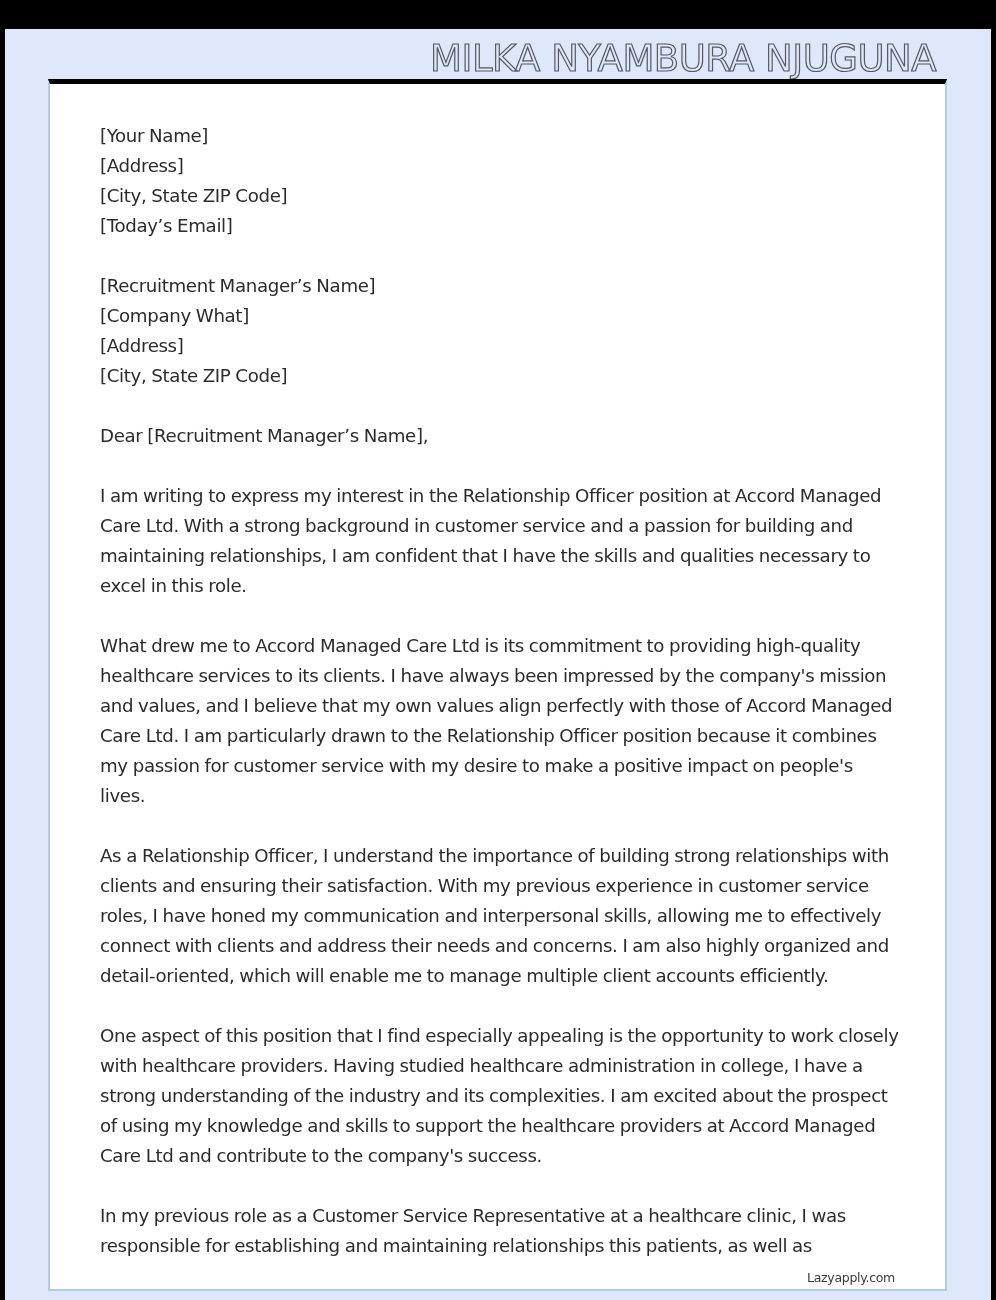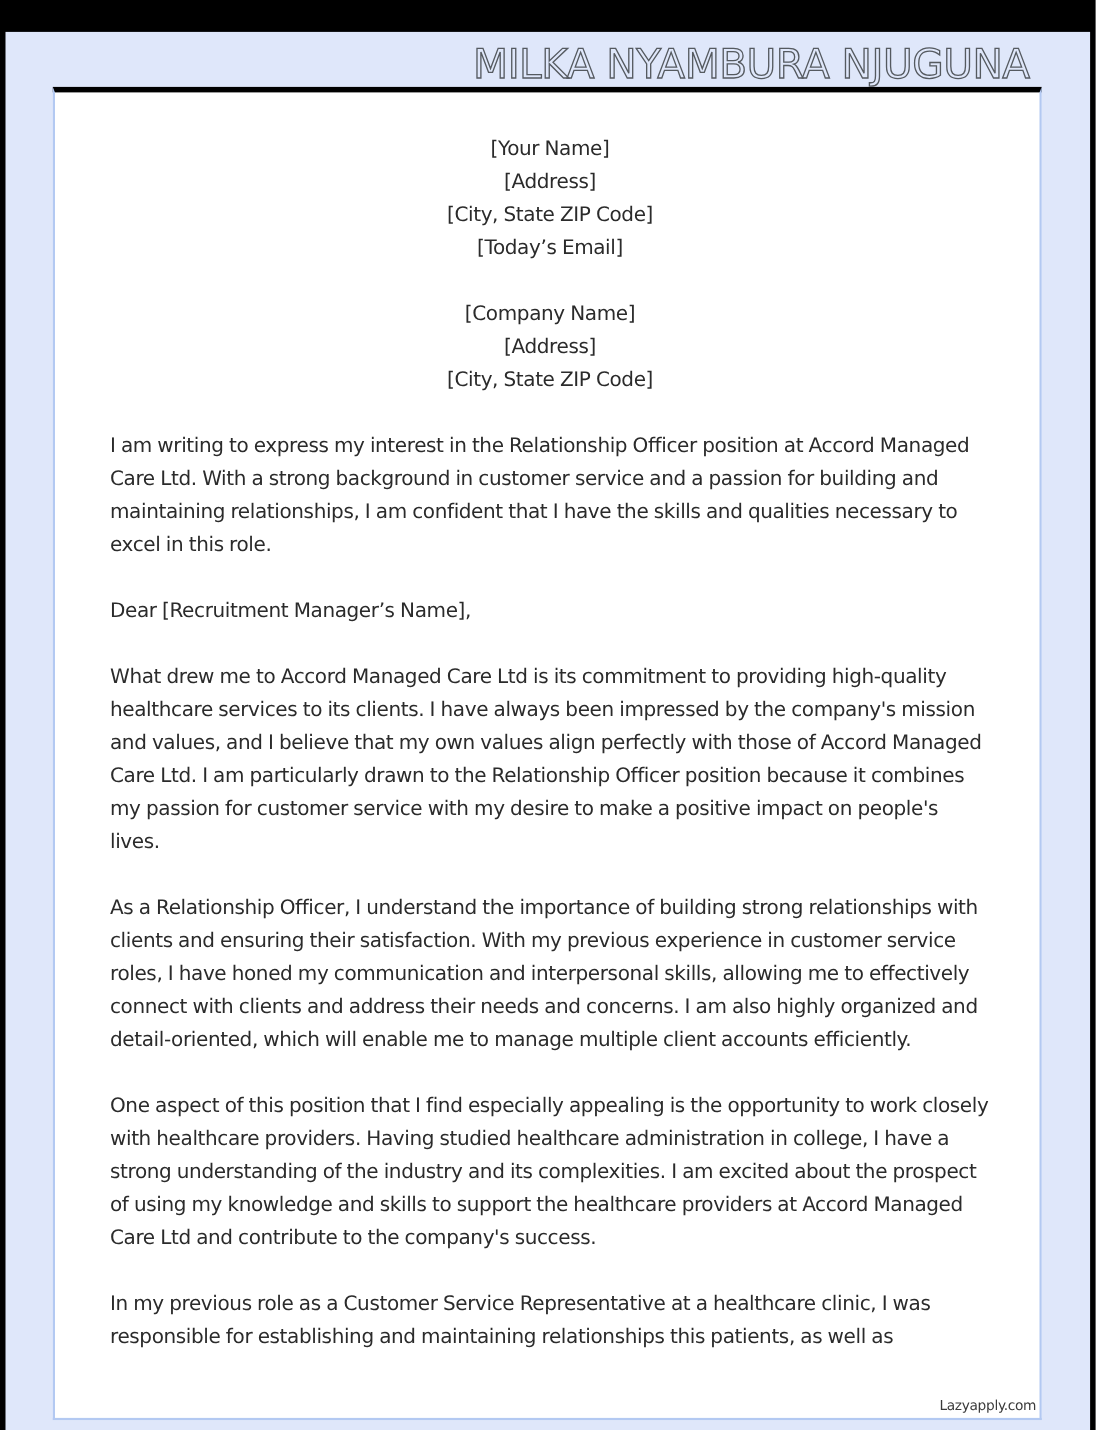--- a/index.html
+++ b/index.html
@@ -65,7 +65,6 @@
     .letter .line {
       display: block;
       white-space: nowrap;
-      text-align: center;
     }
     .letter .gap {
       display: block;

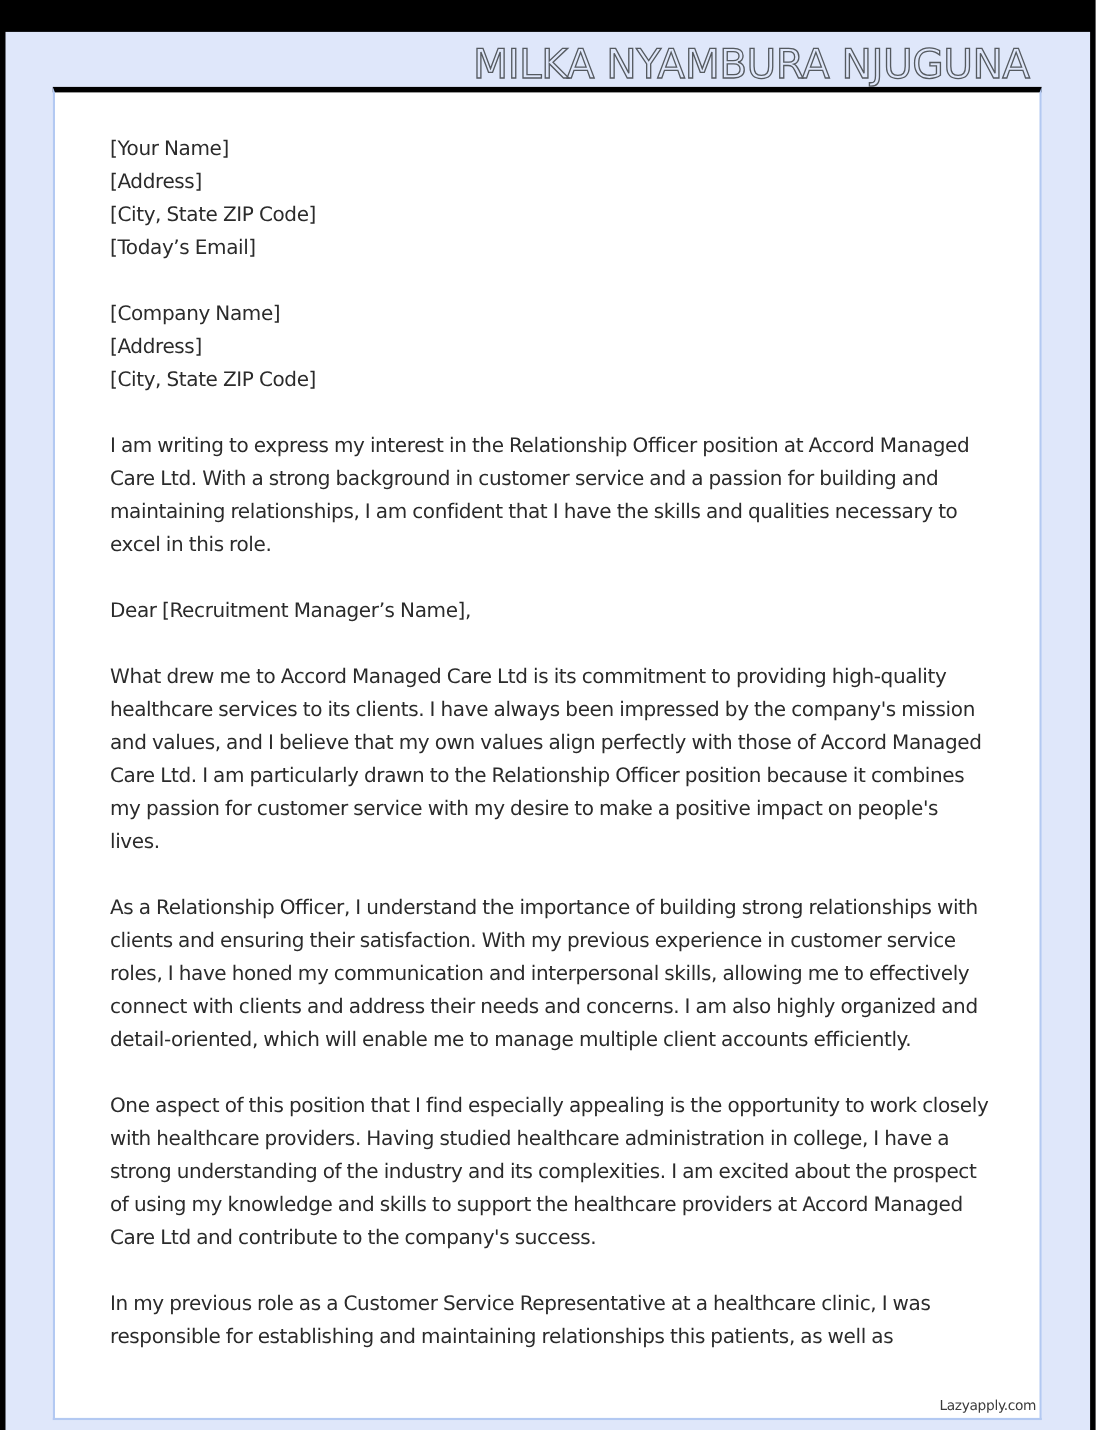--- a/index.html
+++ b/index.html
@@ -105,6 +105,7 @@
     </div>
     <span class="gap"></span>
     <div>
+      <span class="line">[Recruitment Manager’s Name]</span>
       <span class="line">[Company Name]</span>
       <span class="line">[Address]</span>
       <span class="line">[City, State ZIP Code]</span>

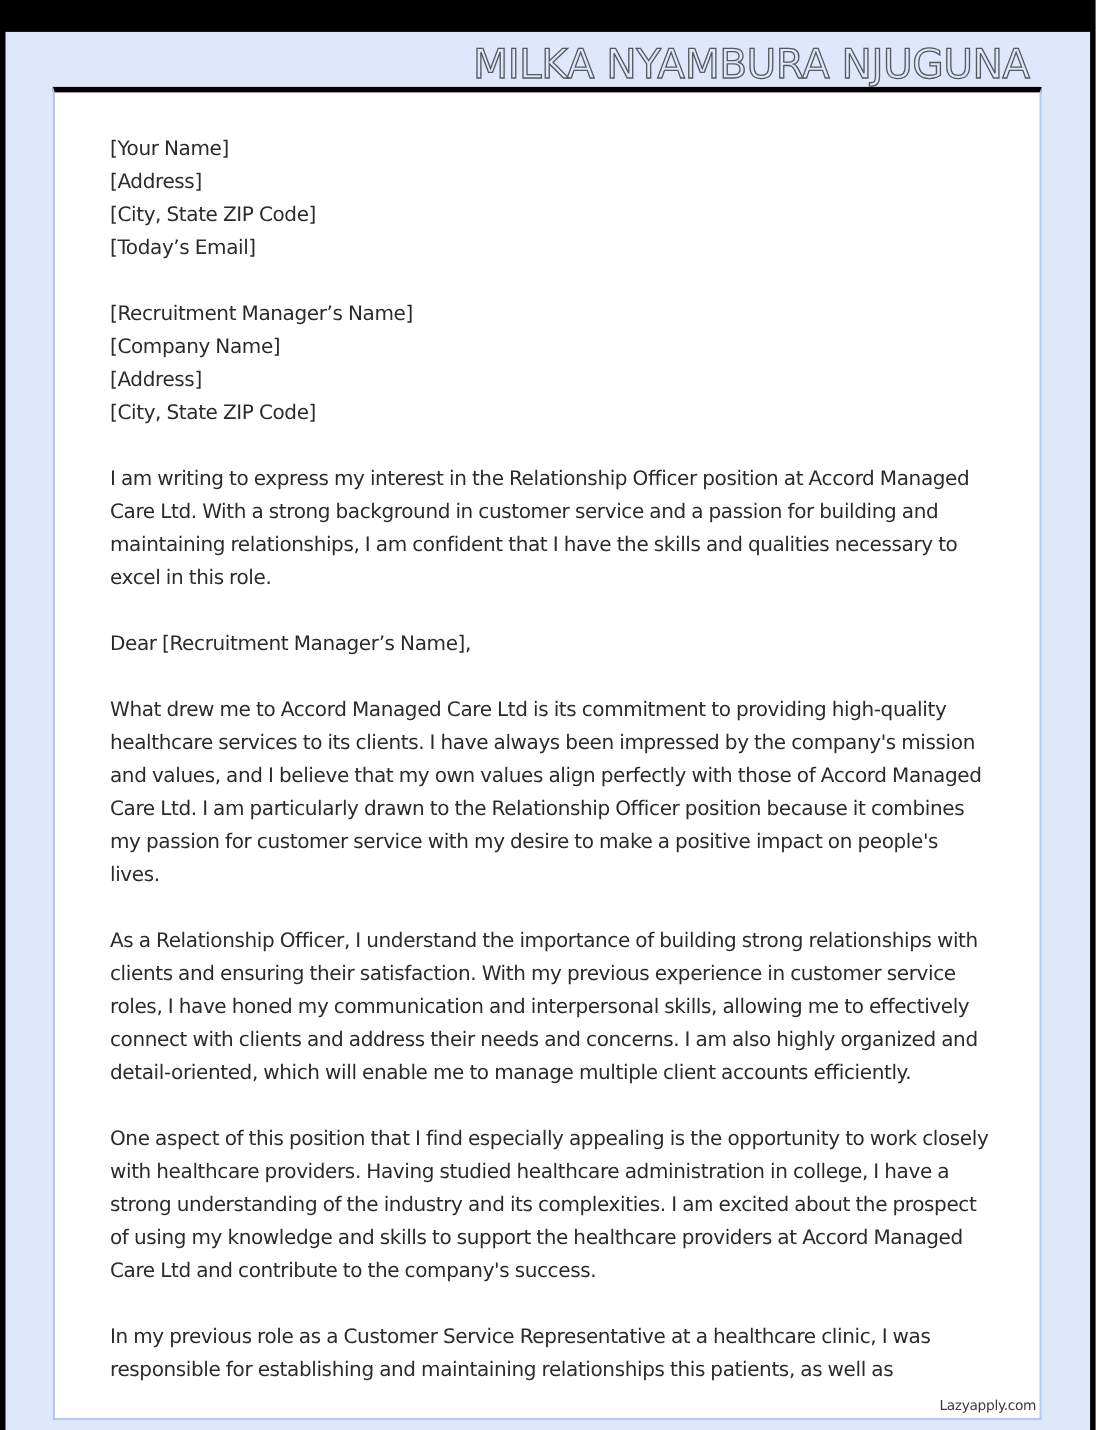--- a/index.html
+++ b/index.html
@@ -106,7 +106,7 @@
     <span class="gap"></span>
     <div>
       <span class="line">[Recruitment Manager’s Name]</span>
-      <span class="line">[Company Name]</span>
+      <span class="line">[Company What]</span>
       <span class="line">[Address]</span>
       <span class="line">[City, State ZIP Code]</span>
     </div>

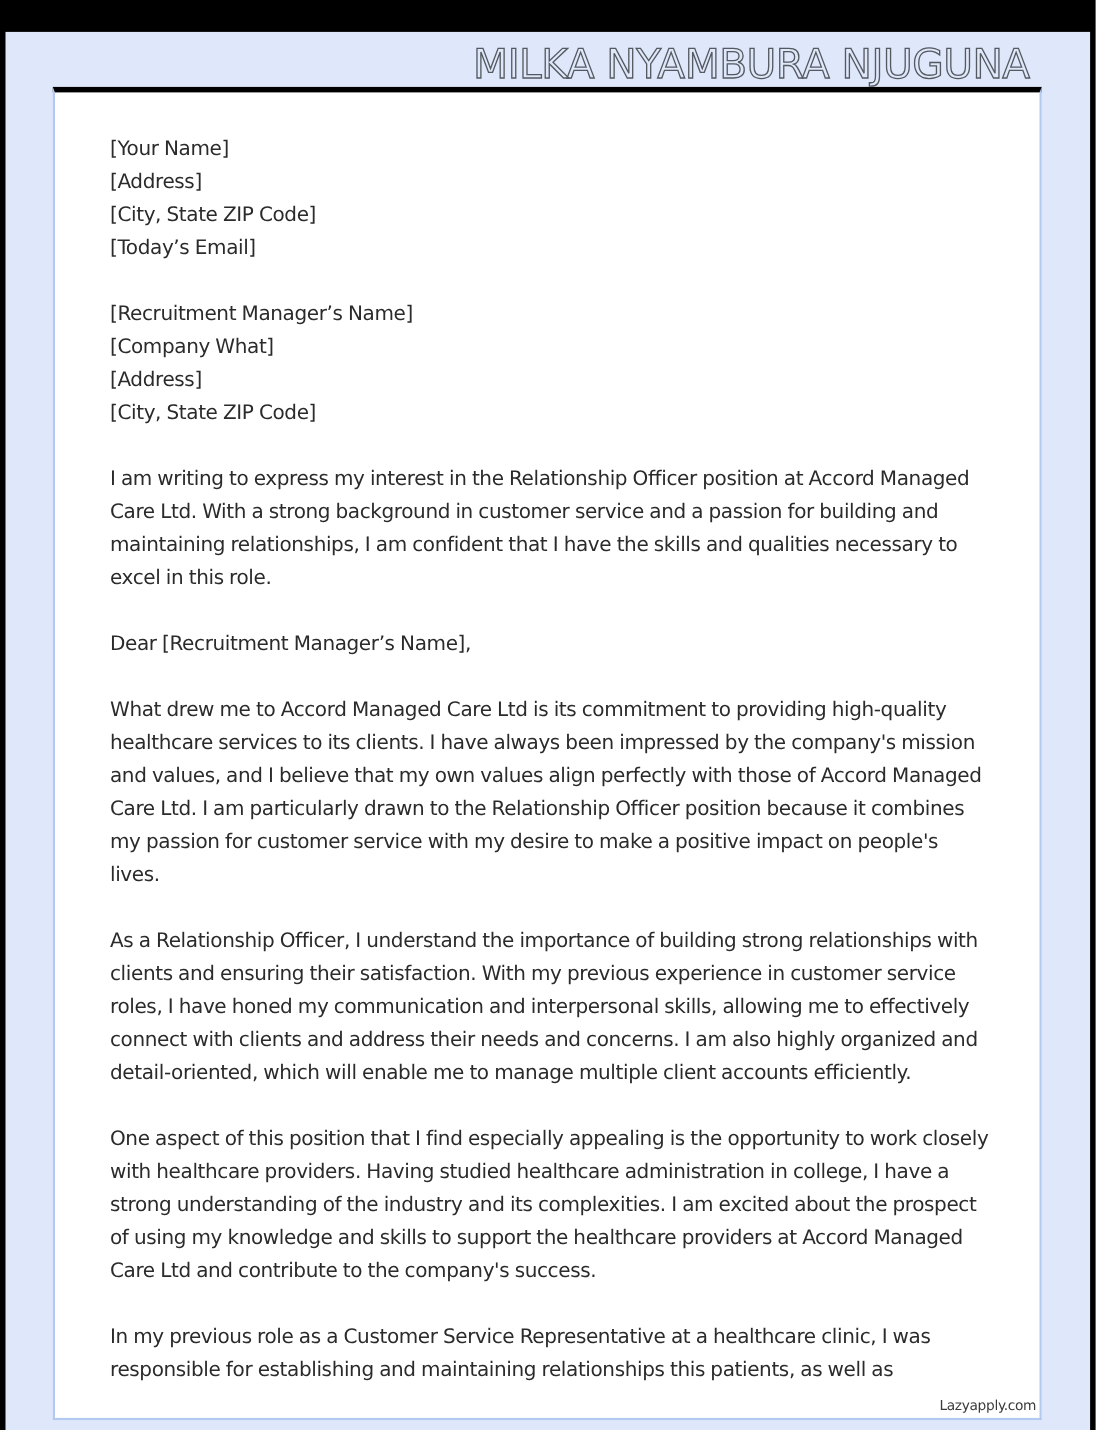--- a/index.html
+++ b/index.html
@@ -111,8 +111,8 @@
       <span class="line">[City, State ZIP Code]</span>
     </div>
     <span class="gap"></span>
+    <p>Dear [Recruitment Manager’s Name],</p>
     <p>I am writing to express my interest in the Relationship Officer position at Accord Managed Care Ltd. With a strong background in customer service and a passion for building and maintaining relationships, I am confident that I have the skills and qualities necessary to excel in this role.</p>
-    <p>Dear [Recruitment Manager’s Name],</p>
     <p>What drew me to Accord Managed Care Ltd is its commitment to providing high-quality healthcare services to its clients. I have always been impressed by the company's mission and values, and I believe that my own values align perfectly with those of Accord Managed Care Ltd. I am particularly drawn to the Relationship Officer position because it combines my passion for customer service with my desire to make a positive impact on people's lives.</p>
     <p>As a Relationship Officer, I understand the importance of building strong relationships with clients and ensuring their satisfaction. With my previous experience in customer service roles, I have honed my communication and interpersonal skills, allowing me to effectively connect with clients and address their needs and concerns. I am also highly organized and detail-oriented, which will enable me to manage multiple client accounts efficiently.</p>
     <p>One aspect of this position that I find especially appealing is the opportunity to work closely with healthcare providers. Having studied healthcare administration in college, I have a strong understanding of the industry and its complexities. I am excited about the prospect of using my knowledge and skills to support the healthcare providers at Accord Managed Care Ltd and contribute to the company's success.</p>

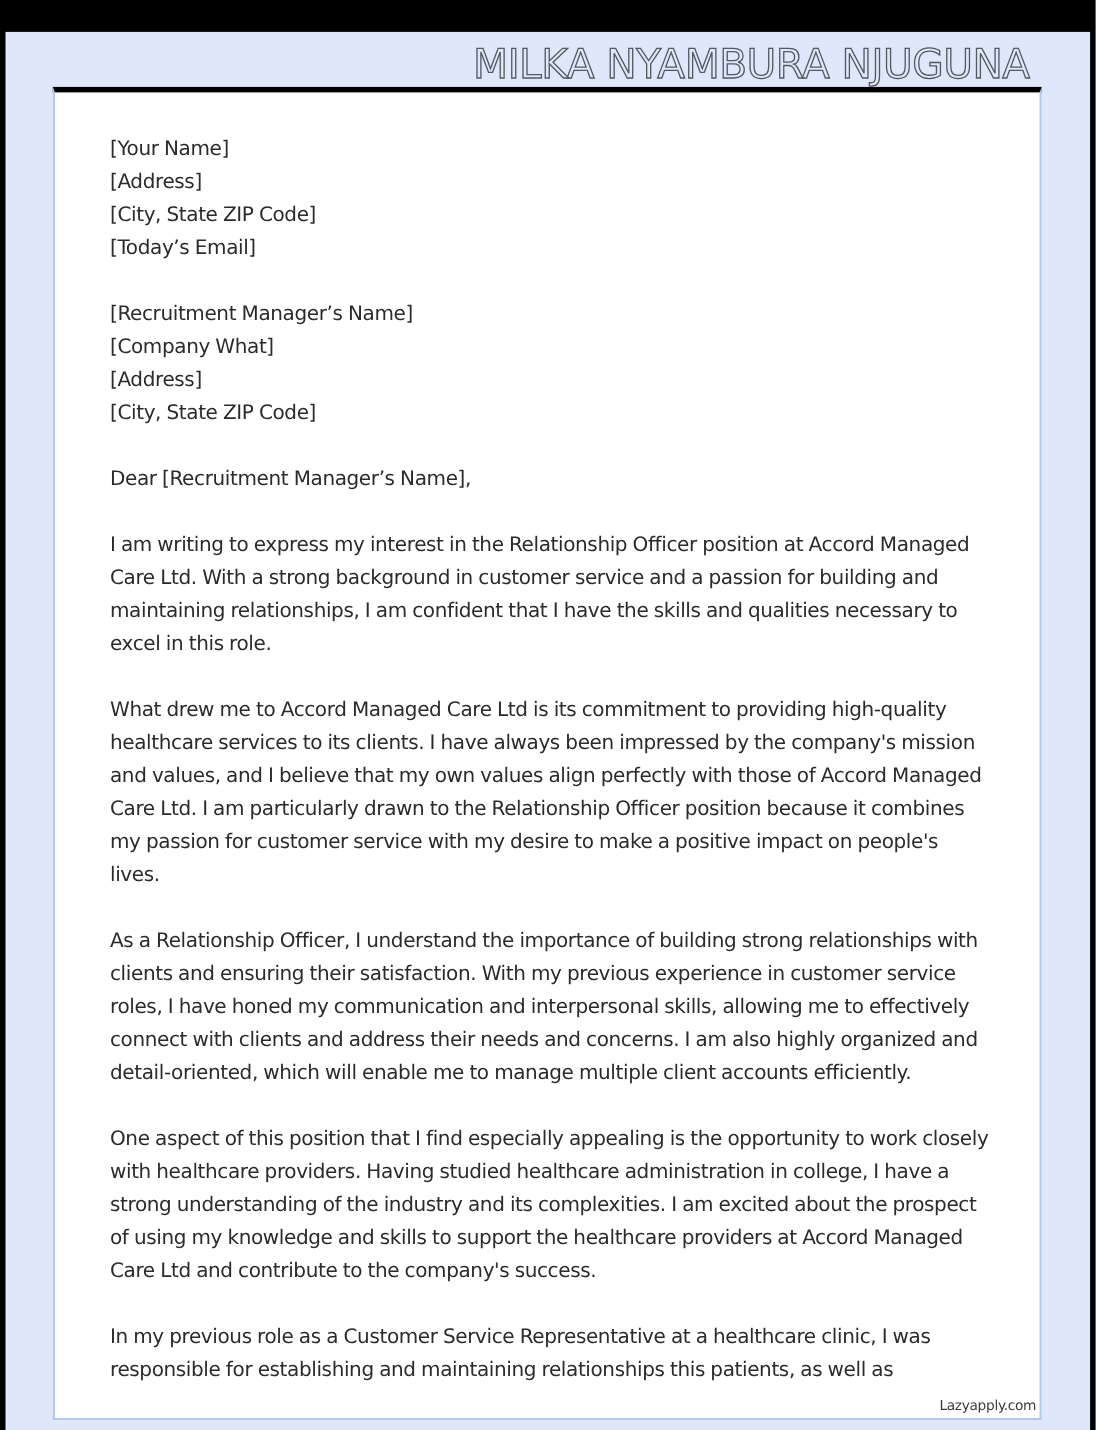--- a/index.html
+++ b/index.html
@@ -76,7 +76,7 @@
     }
     .watermark {
       position: absolute;
-      left: 849px;
+      left: 802px;
       top: 1241px;
       font-family: "DejaVu Sans", sans-serif;
       font-size: 12.5px;

